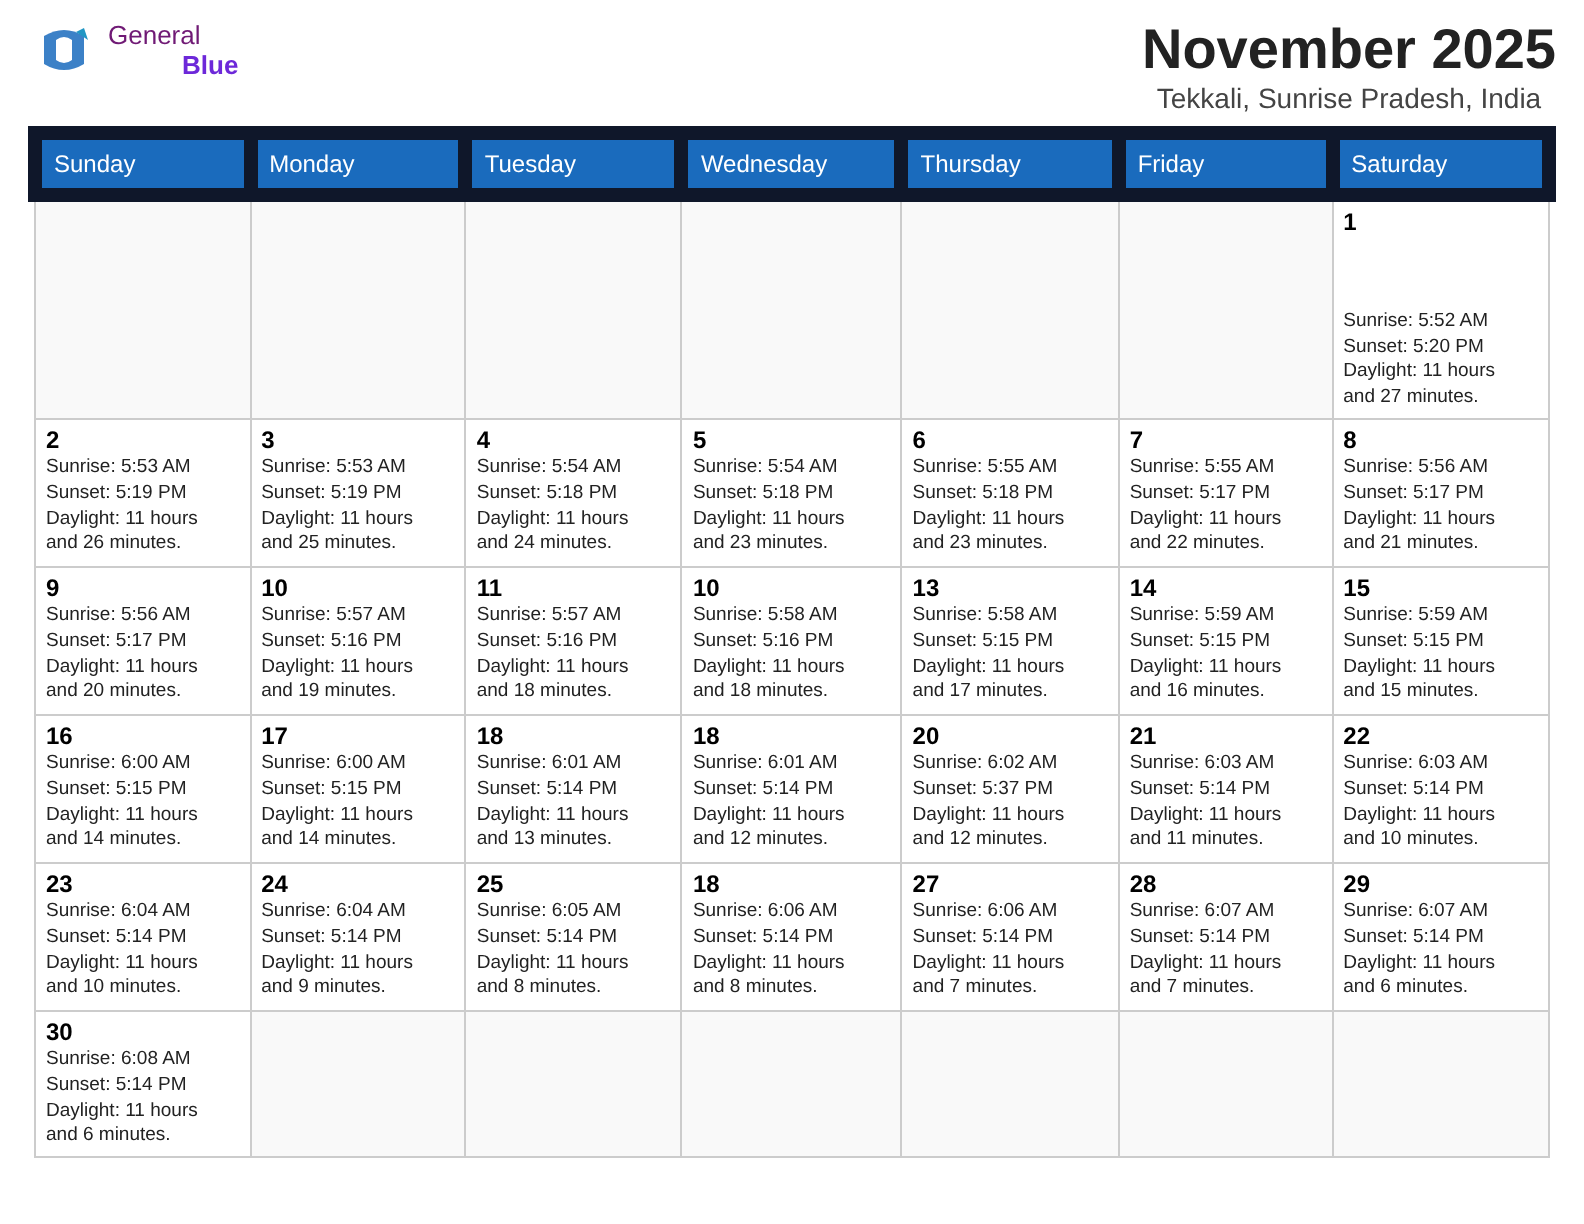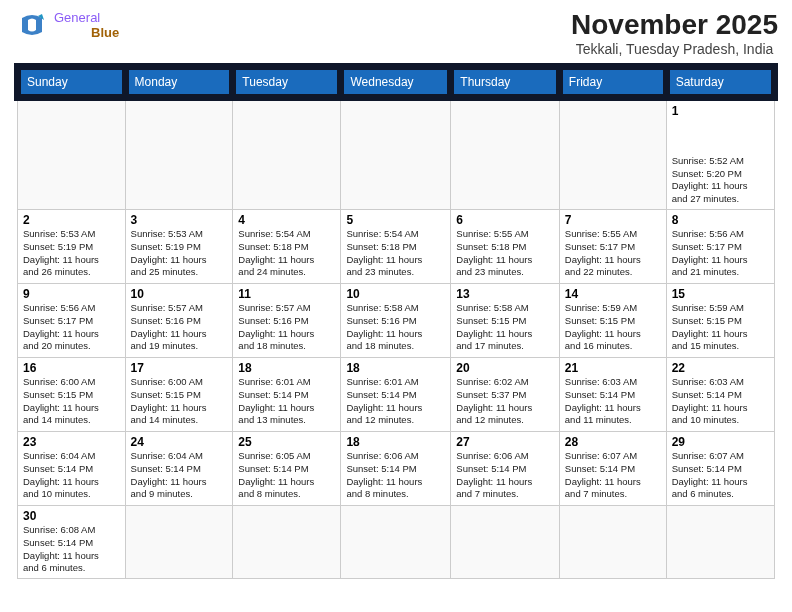--- a/index.html
+++ b/index.html
@@ -98,7 +98,7 @@
         <polygon points="24,6 30,10 28,4" fill="#2196c4"></polygon>
       </svg>
       <div>
-        <div style="font-size:13px;color:#8b5cf6;font-weight:normal;">General</div>
+        <div style="font-size:13px;color:#701a75;font-weight:normal;">General</div>
         <div style="font-size:13px;color:#a16207;font-weight:bold;padding-left:37px;">Blue</div>
       </div>
     </div>

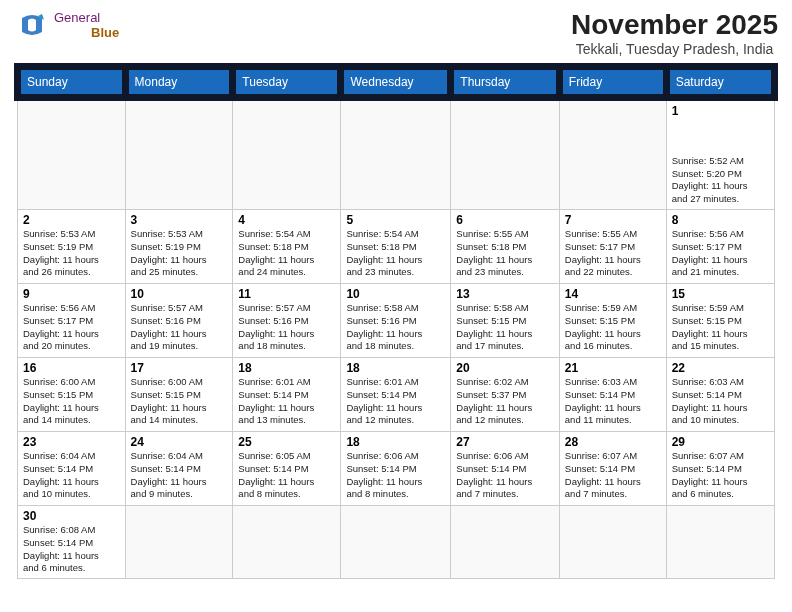--- a/index.html
+++ b/index.html
@@ -99,7 +99,7 @@
       </svg>
       <div>
         <div style="font-size:13px;color:#701a75;font-weight:normal;">General</div>
-        <div style="font-size:13px;color:#a16207;font-weight:bold;padding-left:37px;">Blue</div>
+        <div style="font-size:13px;color:#6d28d9;font-weight:bold;padding-left:37px;">Blue</div>
       </div>
     </div>
     <div class="title-section">

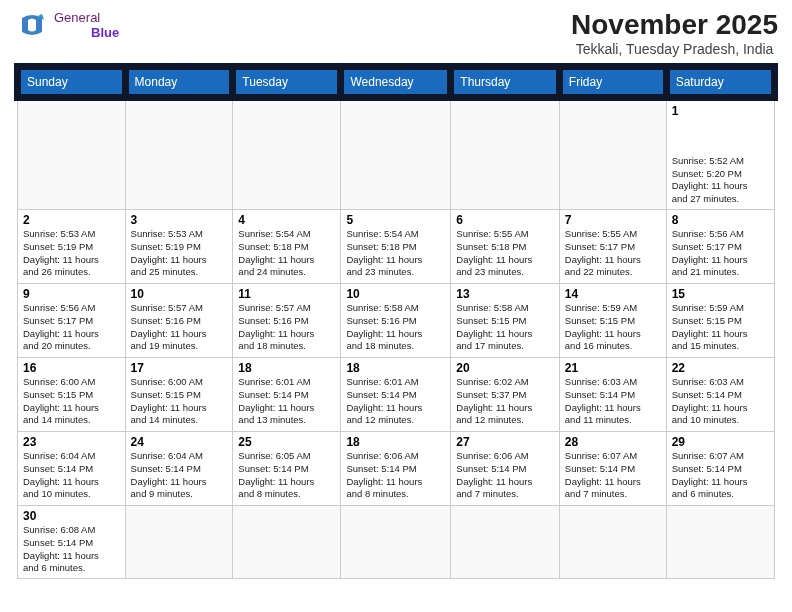--- a/index.html
+++ b/index.html
@@ -104,7 +104,7 @@
     </div>
     <div class="title-section">
       <div class="month-title">November 2025</div>
-      <div class="location">Tekkali, Tuesday Pradesh, India</div>
+      <div class="location">Tekkali, Sunrise Pradesh, India</div>
     </div>
   </div>
 

